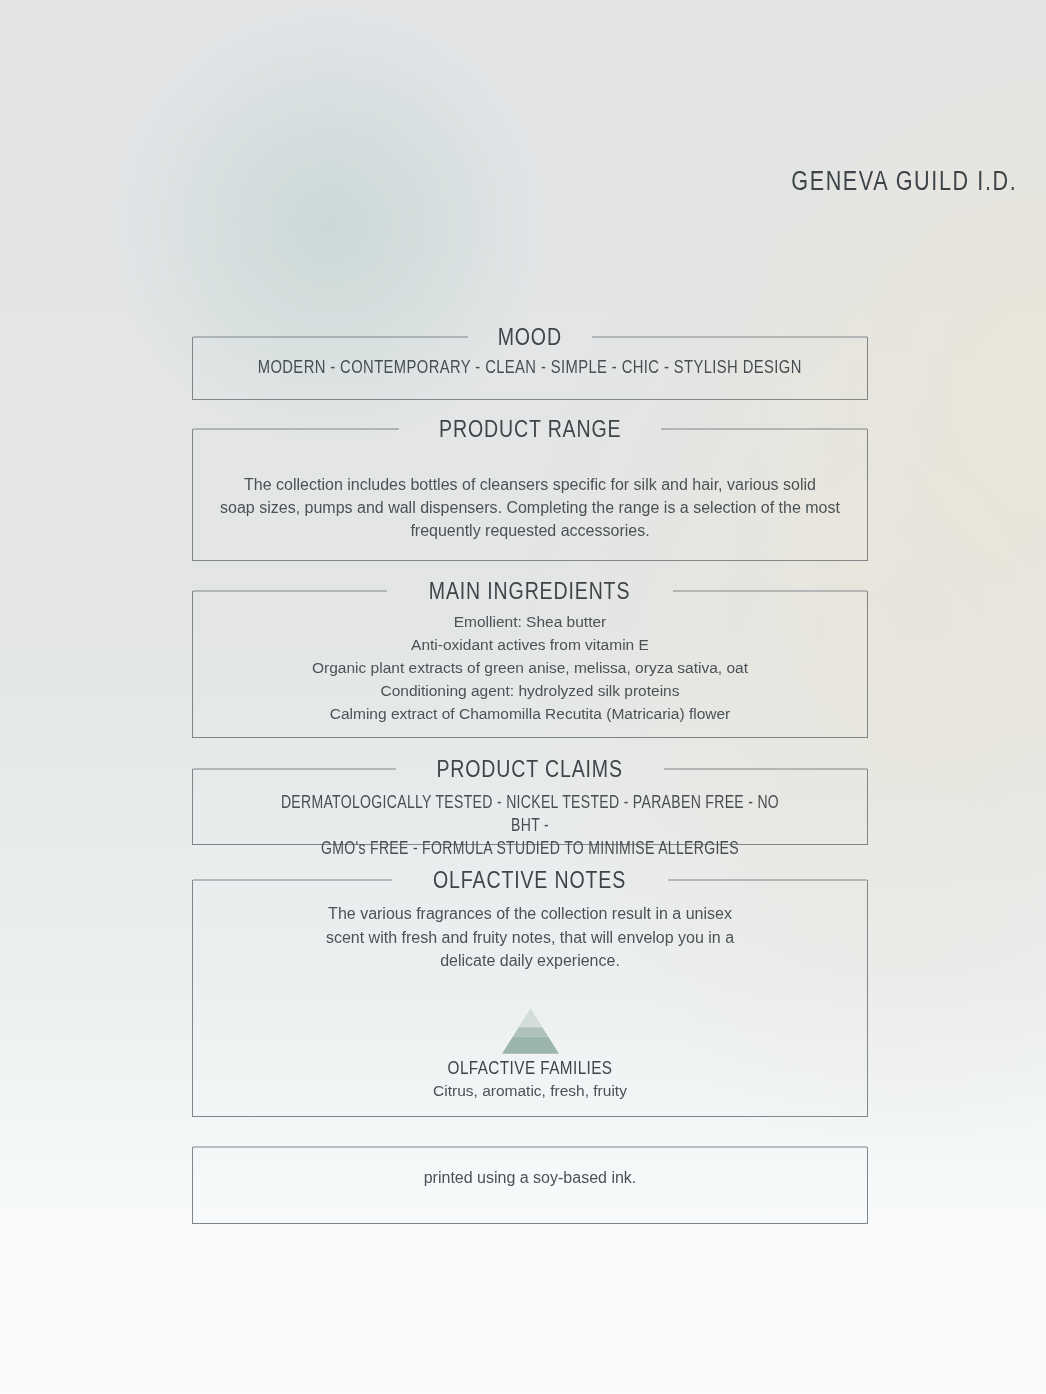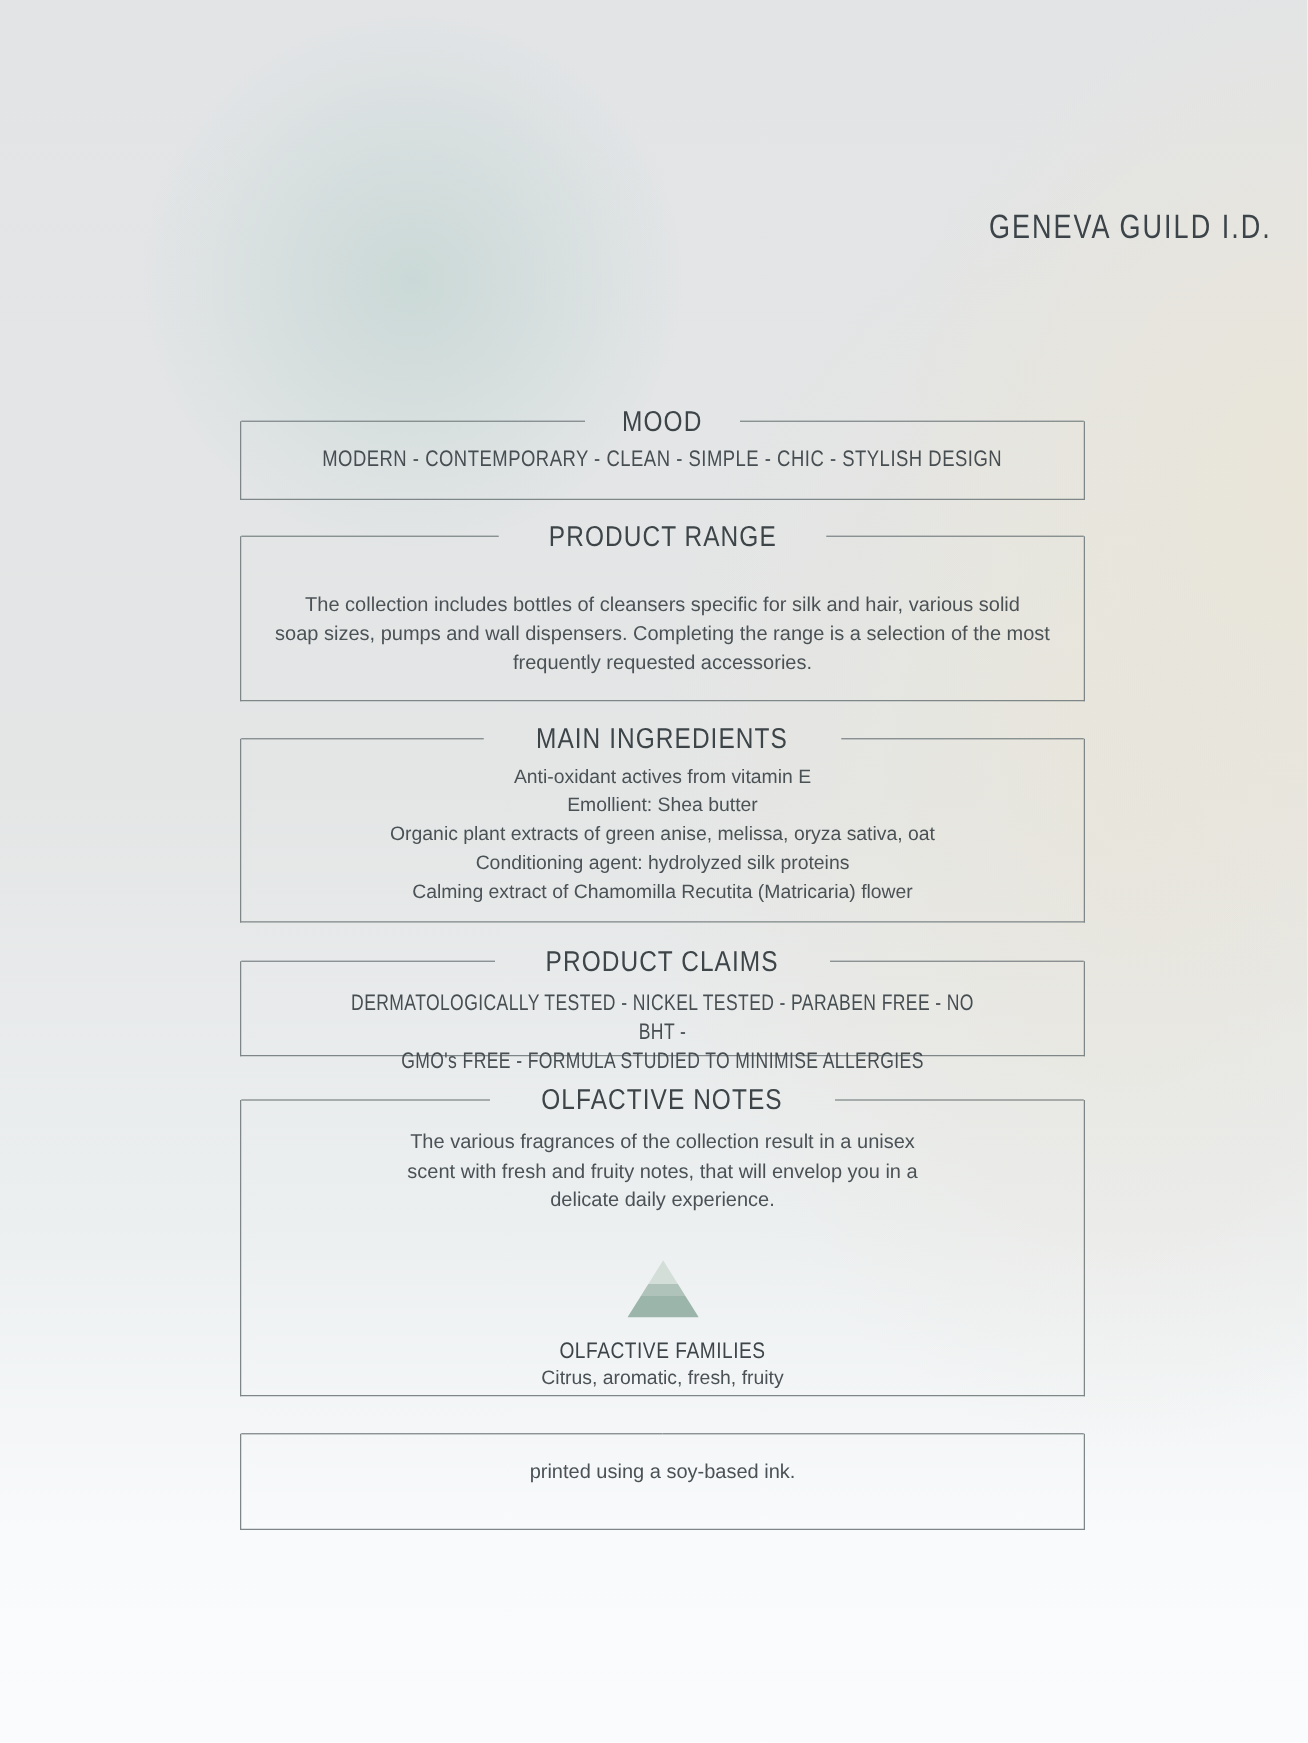--- a/index.html
+++ b/index.html
@@ -136,8 +136,8 @@
     <span class="rule"></span>
   </div>
   <div class="panel-body">
+    <p class="ingredient-line">Emollient: Shea butter</p>
     <p class="ingredient-line">Anti-oxidant actives from vitamin E</p>
-    <p class="ingredient-line">Emollient: Shea butter</p>
     <p class="ingredient-line">Organic plant extracts of green anise, melissa, oryza sativa, oat</p>
     <p class="ingredient-line">Conditioning agent: hydrolyzed silk proteins</p>
     <p class="ingredient-line">Calming extract of Chamomilla Recutita (Matricaria) flower</p>

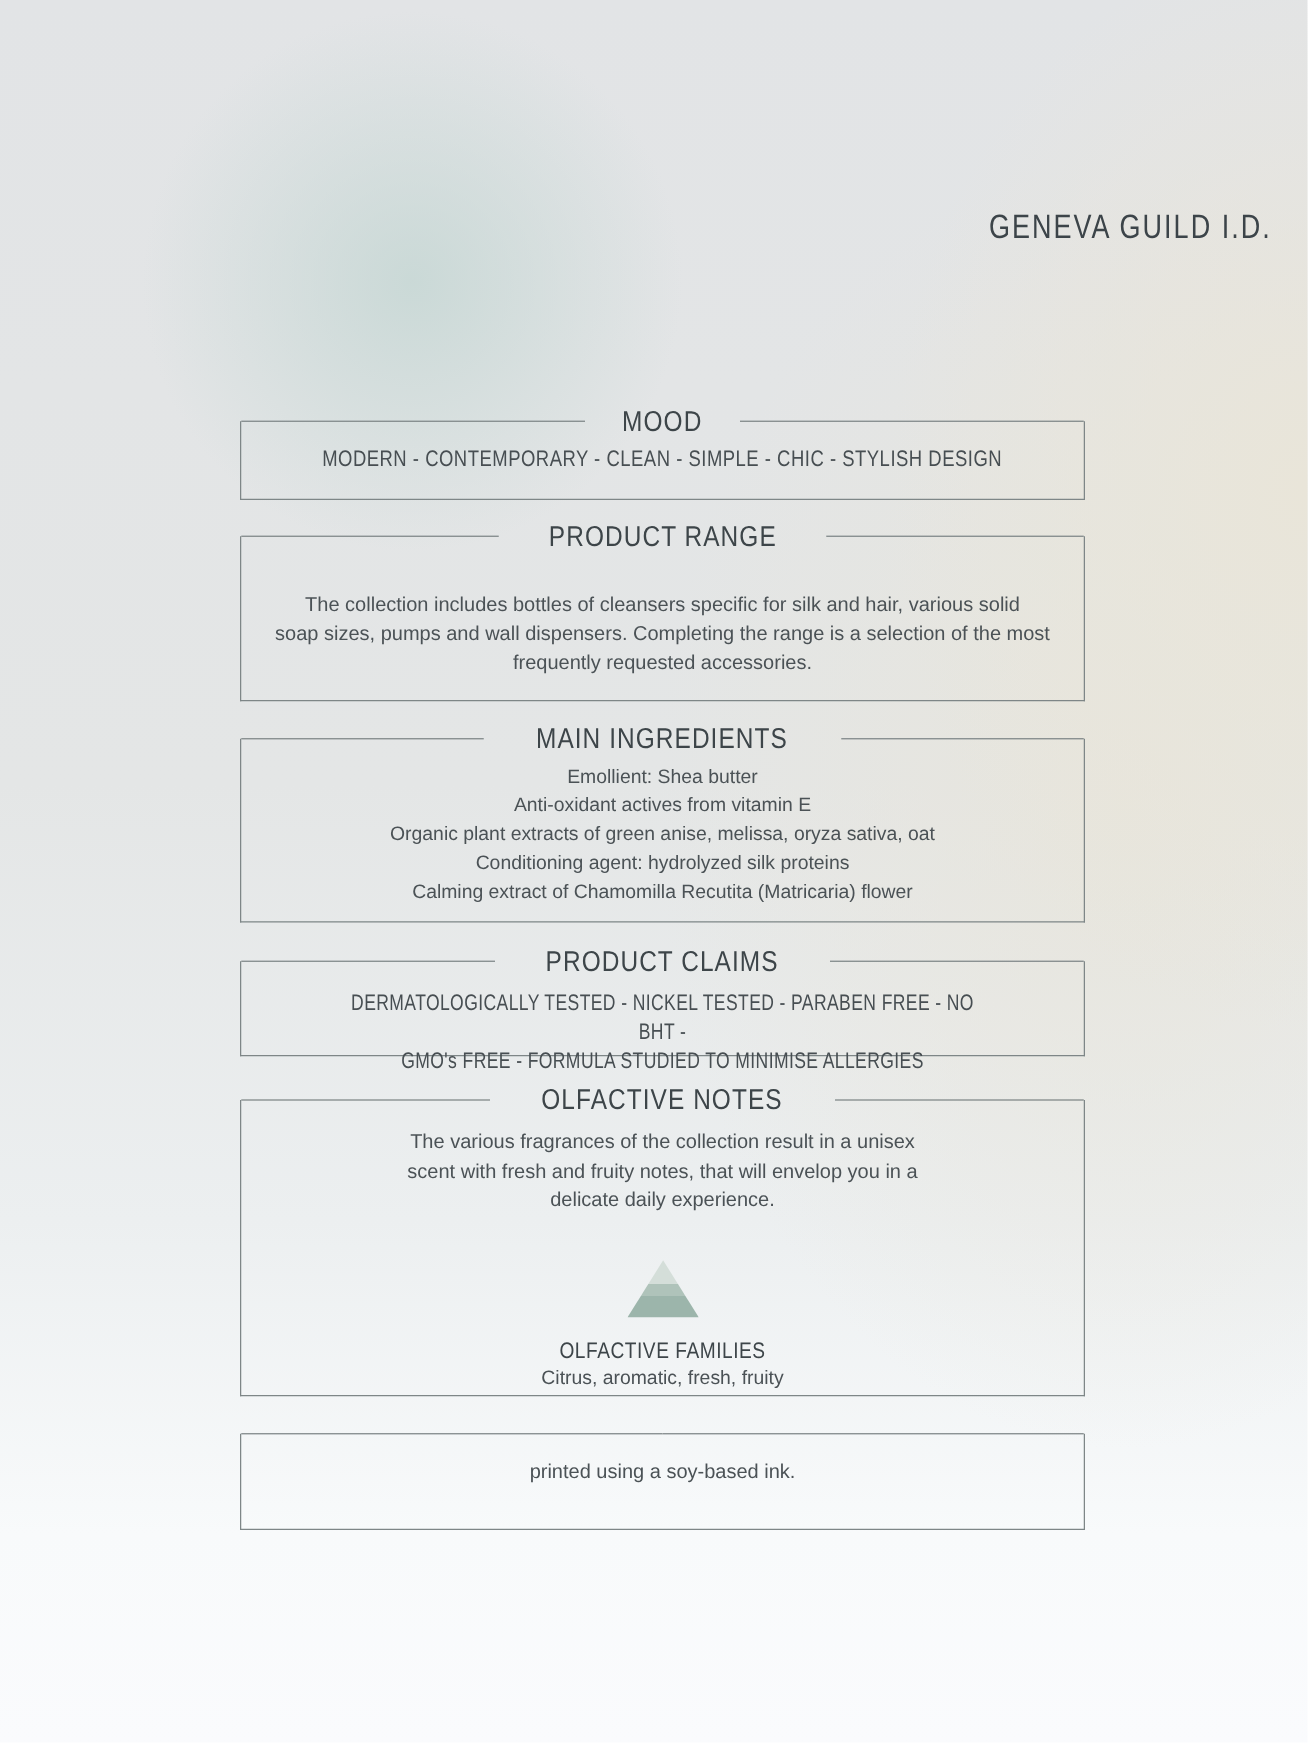--- a/index.html
+++ b/index.html
@@ -92,7 +92,7 @@
 
   .pyramid { display: block; margin: 34px auto 0 auto; }
 
-  .families-title { font-size: 18px; font-weight: normal; color: #3d4549; margin-top: 15px; white-space: nowrap; }
+  .families-title { font-size: 18px; font-weight: normal; color: #3d4549; margin-top: 3px; white-space: nowrap; }
   .families-title .cond { transform: scaleX(0.85); letter-spacing: 0.5px; }
   .families-list { font-size: 15.5px; line-height: 21px; margin-top: 1px; }
 

